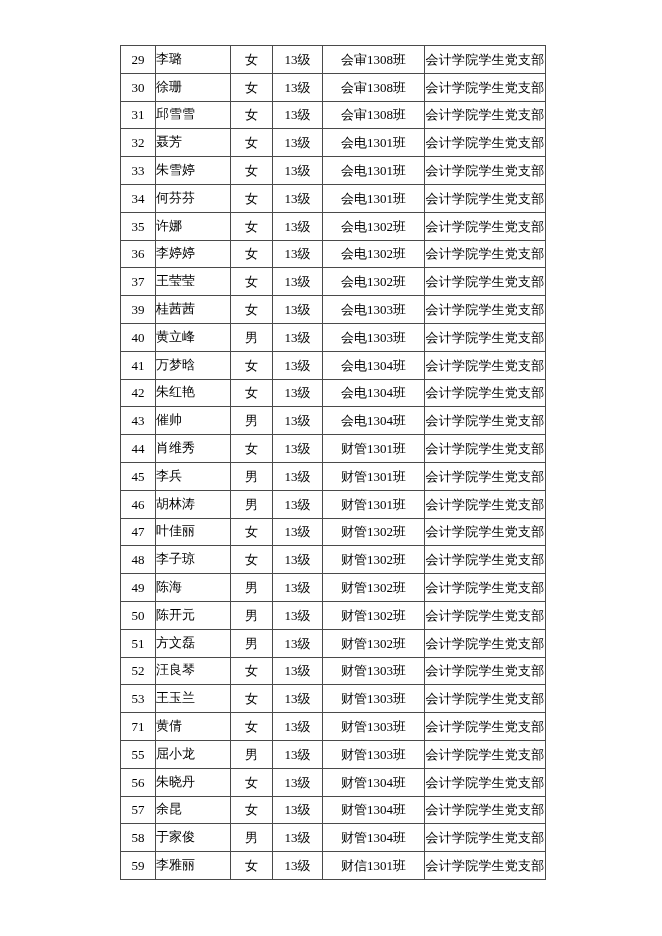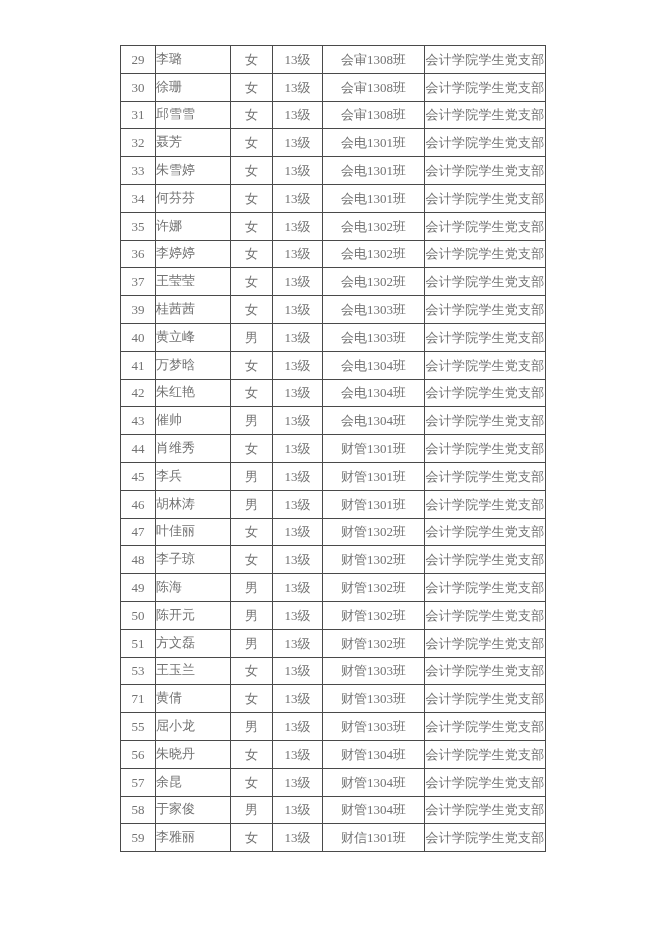--- a/index.html
+++ b/index.html
@@ -25,7 +25,7 @@
     border-collapse: collapse;
     table-layout: fixed;
     font-size: 13px;
-    color: #737373;
+    color: #000000;
   }
   table.roster td {
     border: 1px solid #4a4a4a;

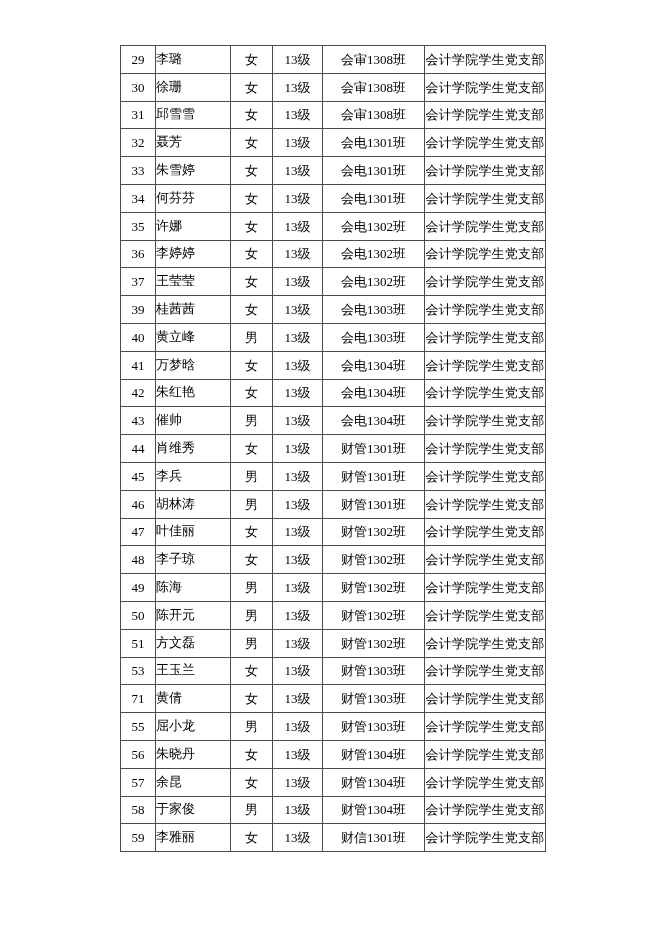--- a/index.html
+++ b/index.html
@@ -240,6 +240,14 @@
           <td class="col-branch">会计学院学生党支部</td>
         </tr>
         <tr>
+          <td class="col-no">52</td>
+          <td class="col-name">汪良琴</td>
+          <td class="col-gender">女</td>
+          <td class="col-grade">13级</td>
+          <td class="col-clazz">财管1303班</td>
+          <td class="col-branch">会计学院学生党支部</td>
+        </tr>
+        <tr>
           <td class="col-no">53</td>
           <td class="col-name">王玉兰</td>
           <td class="col-gender">女</td>

